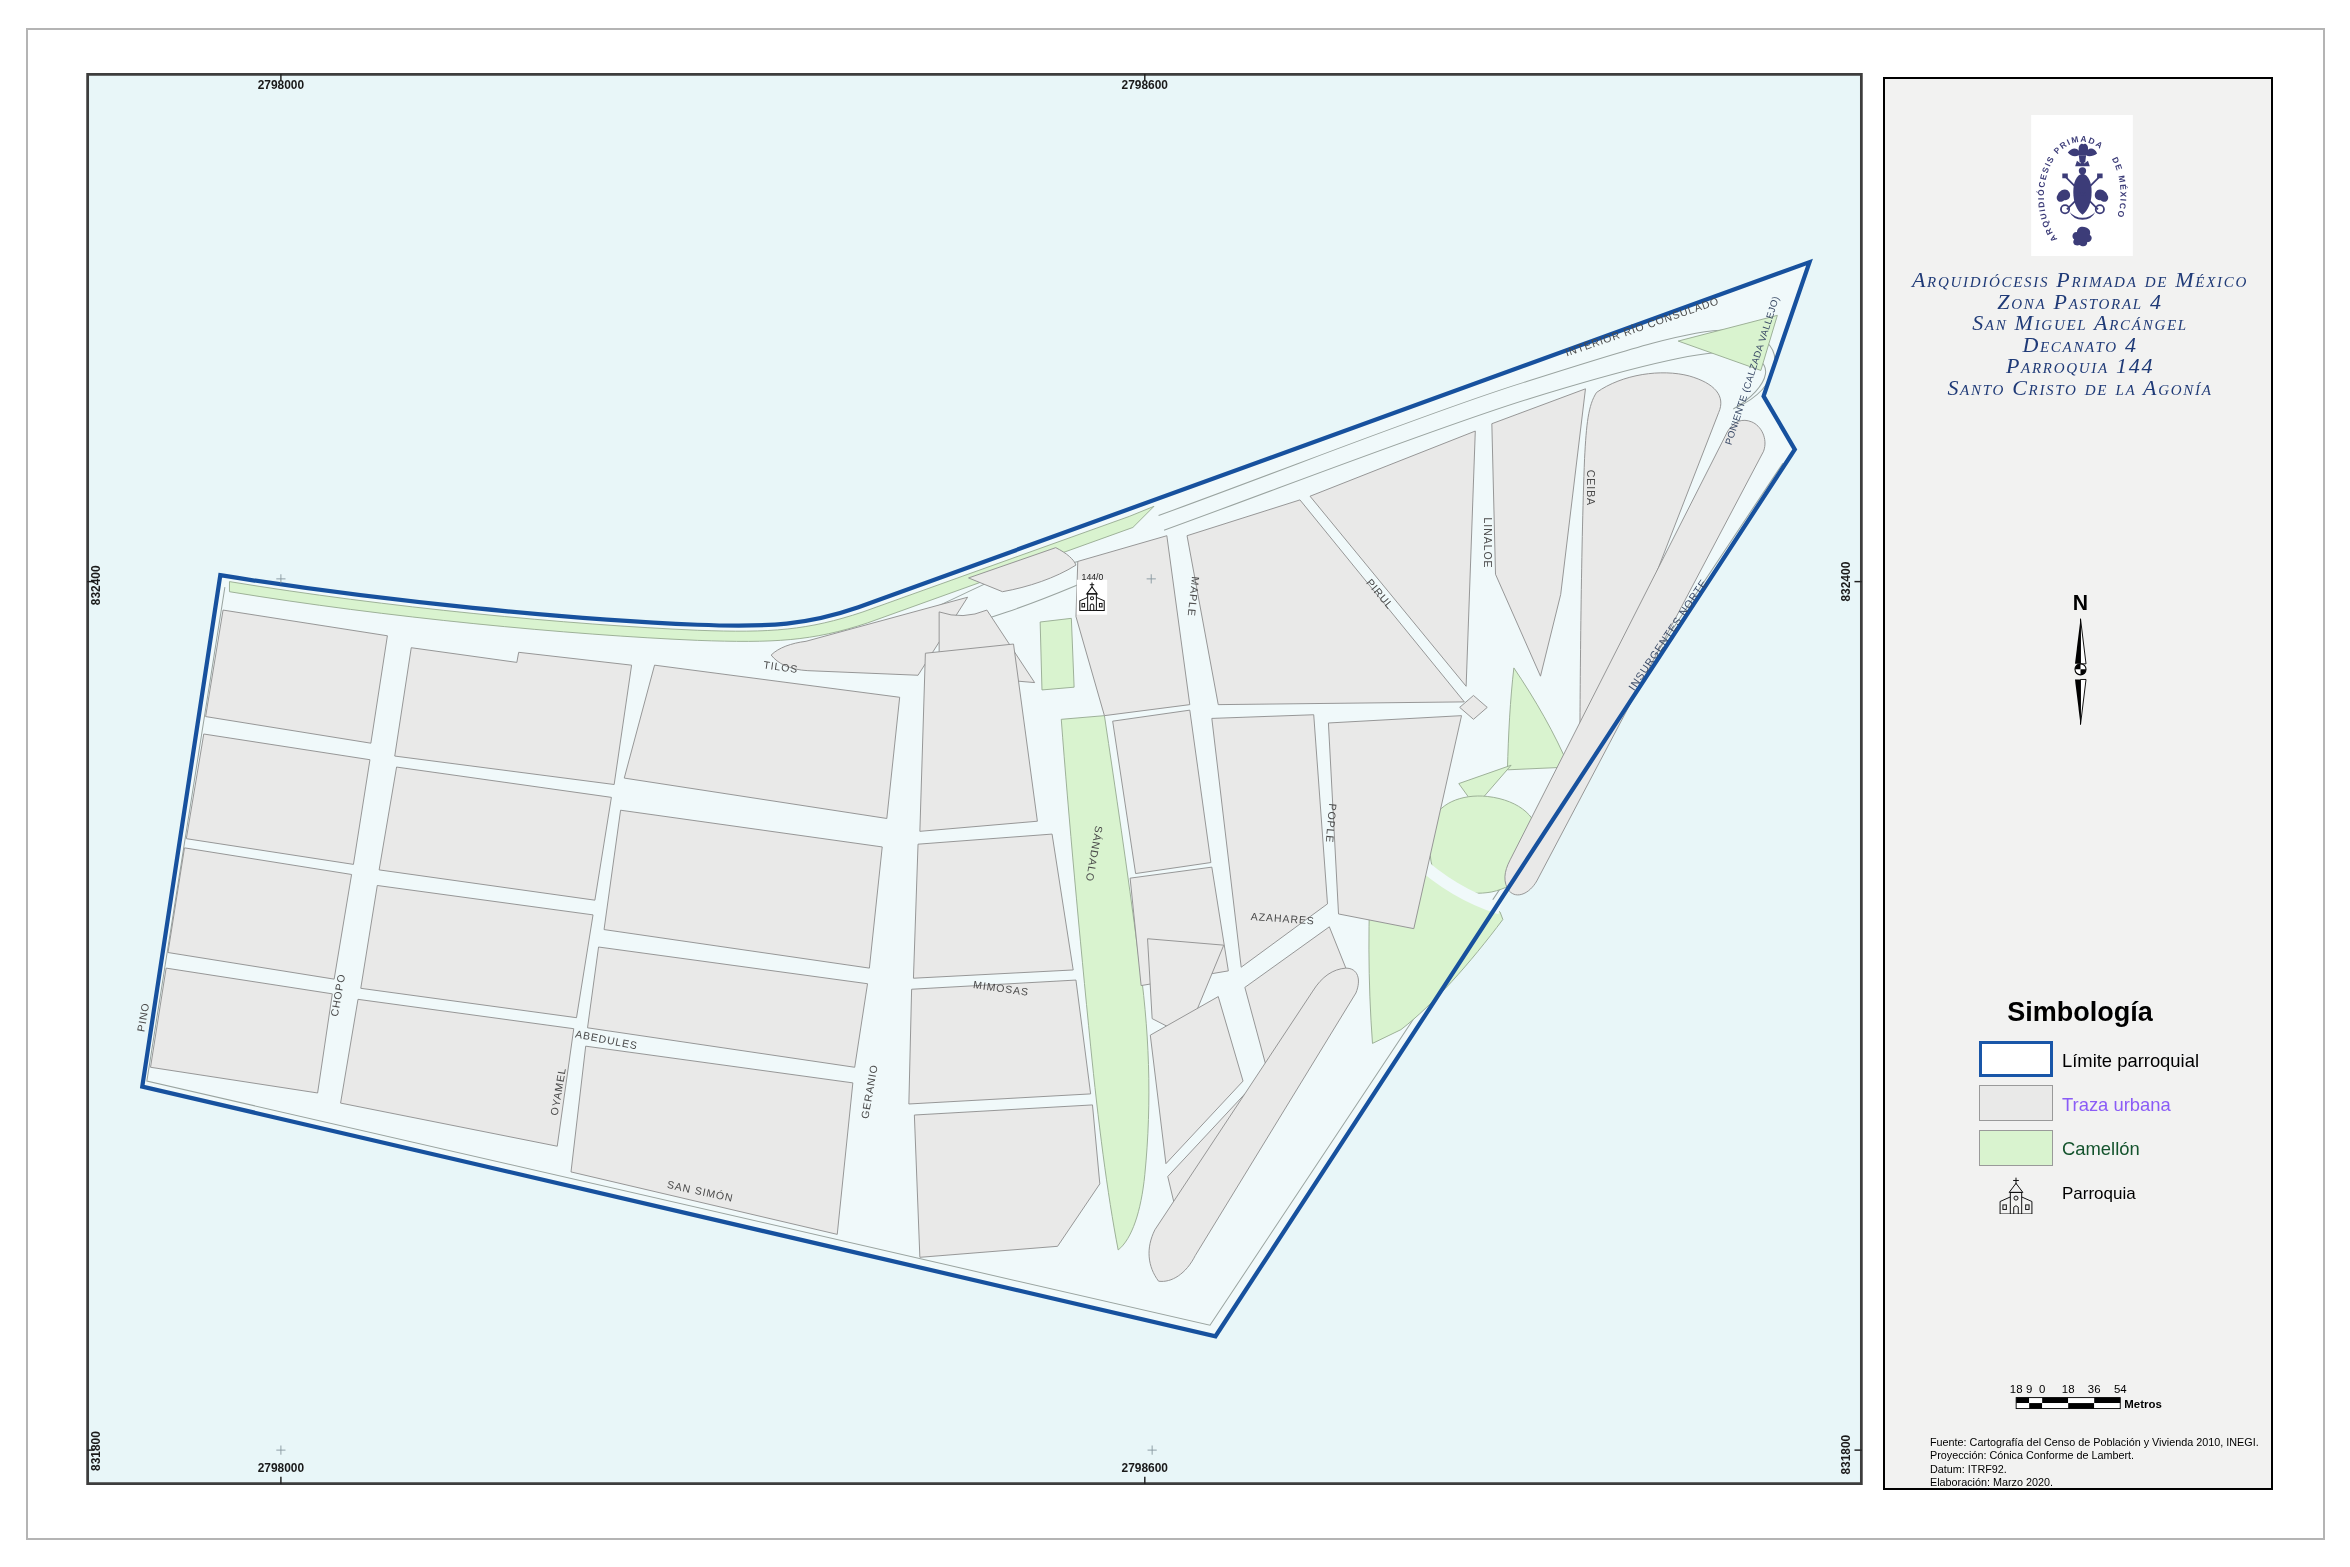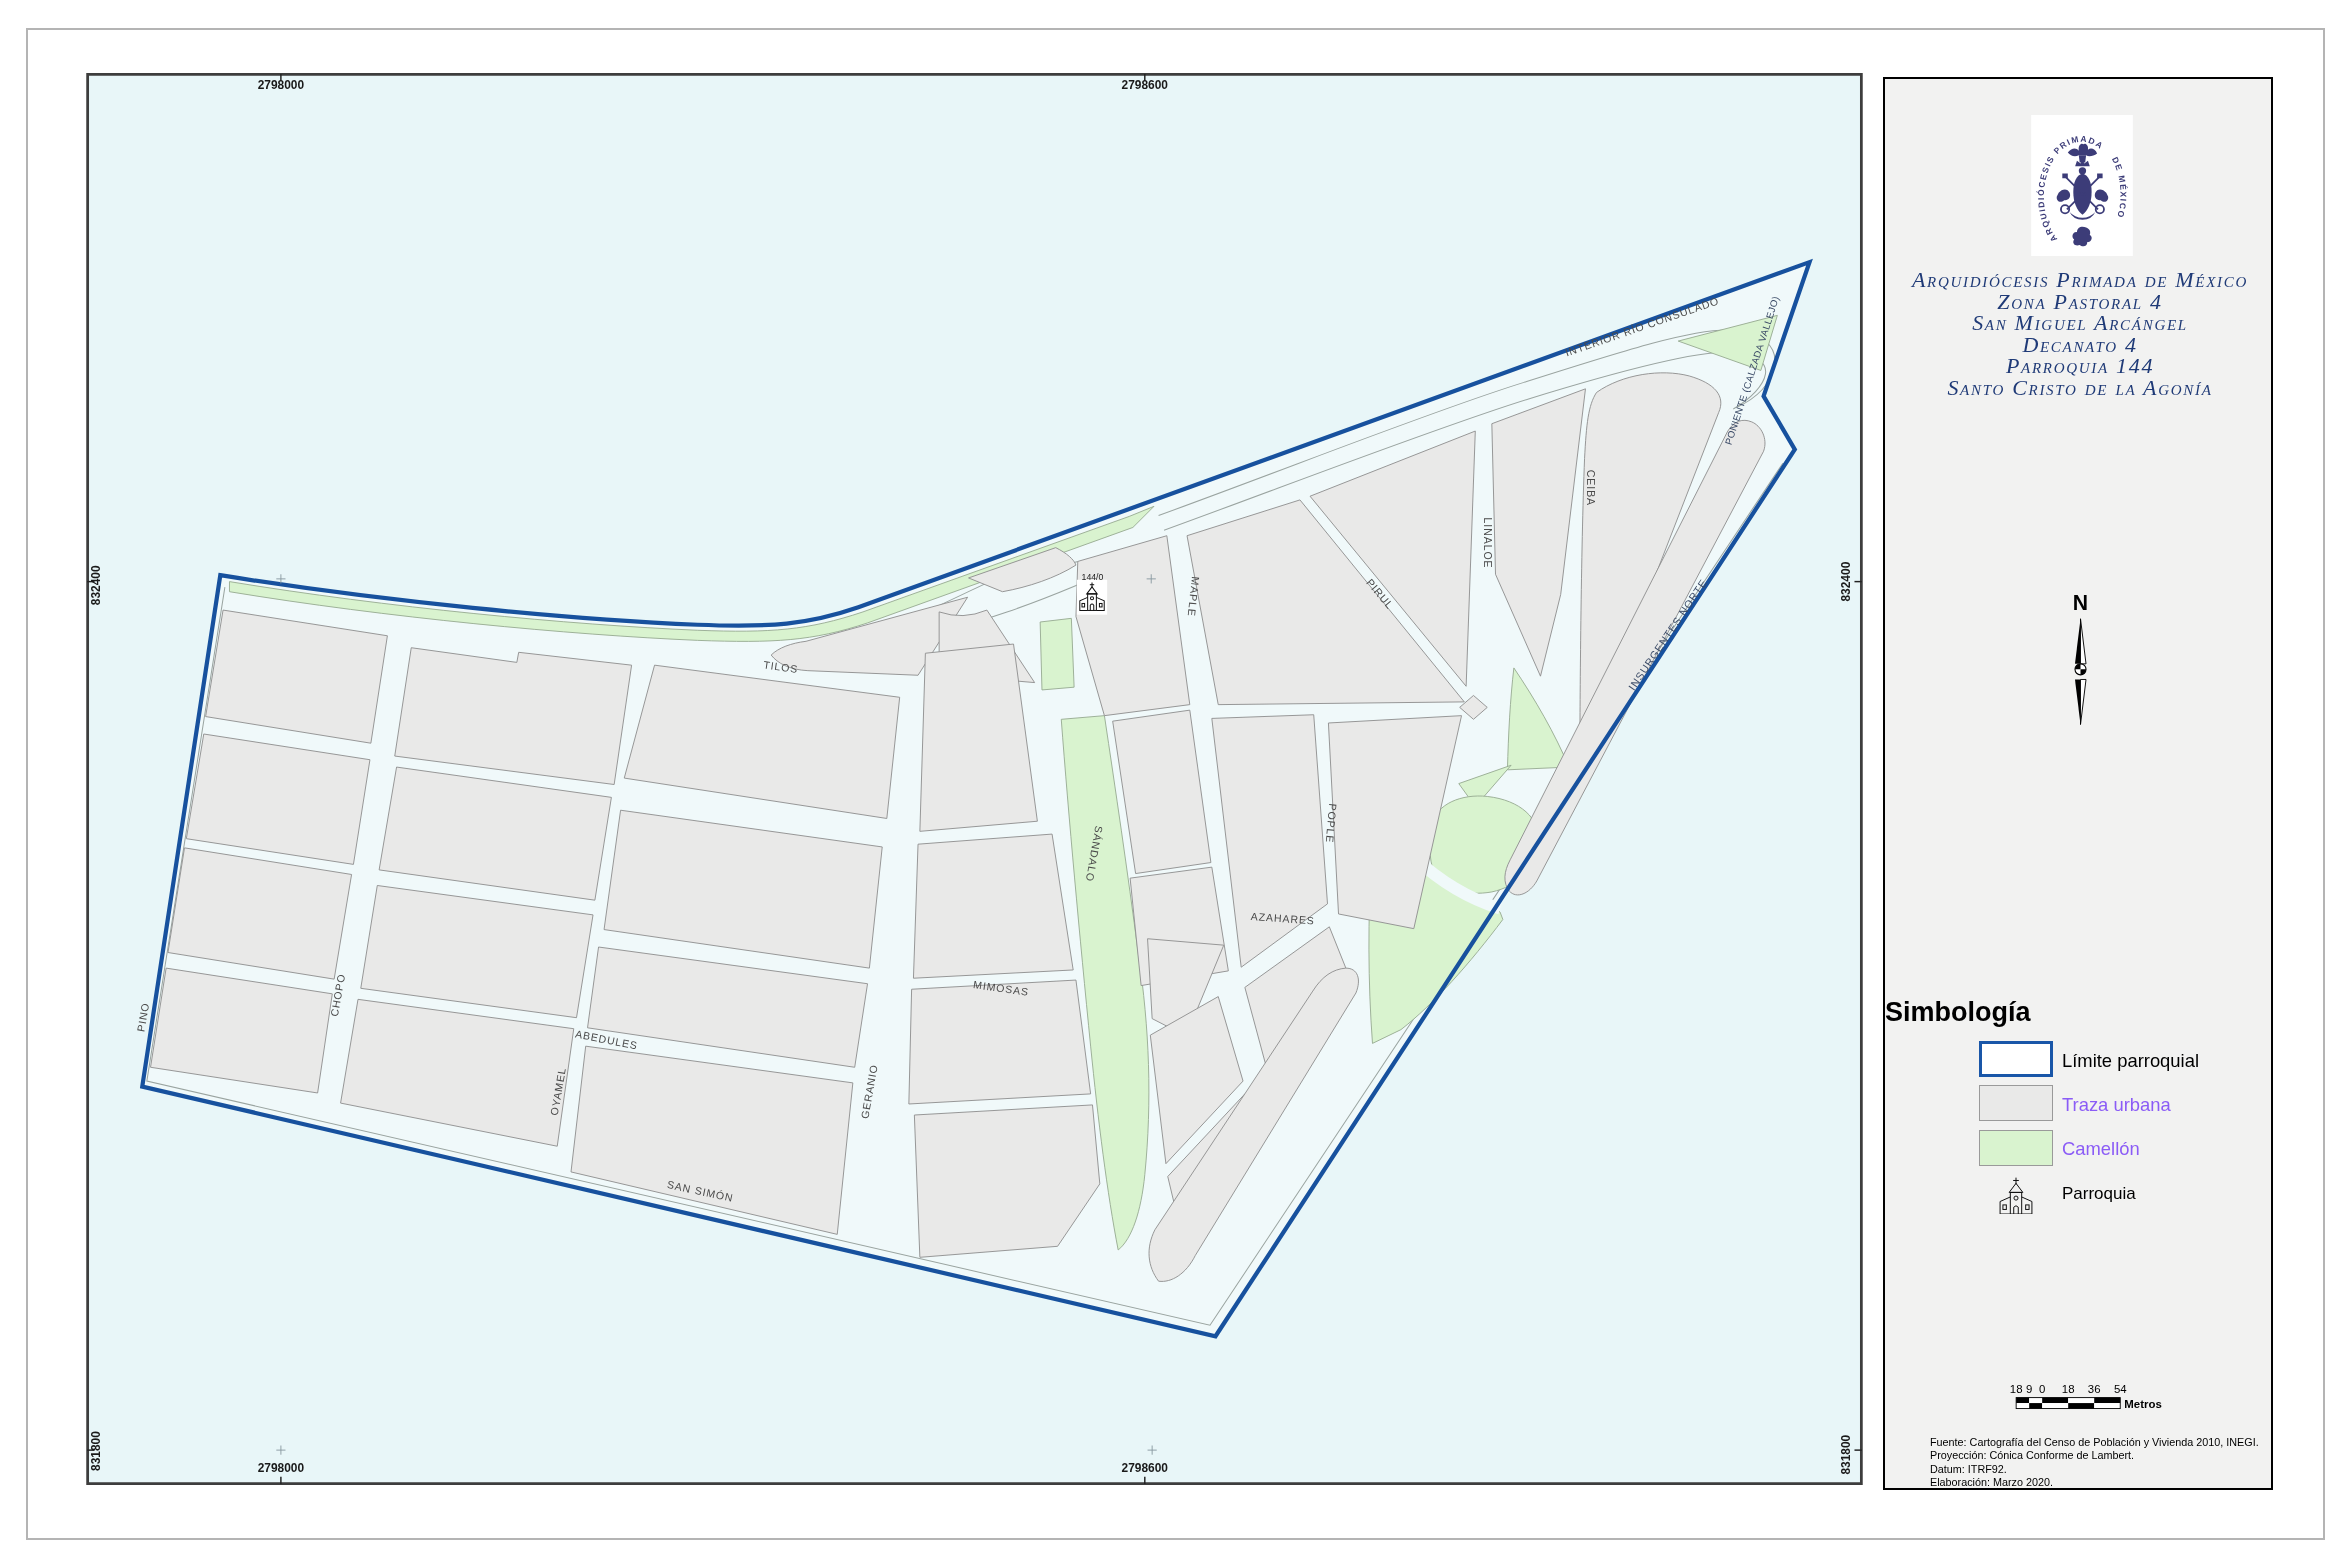--- a/index.html
+++ b/index.html
@@ -154,7 +154,7 @@
       <path d="M20,143 L14,94 L20,94 Z" fill="#000"></path>
       <path d="M20,143 L26,94 L20,94 Z" fill="#fff" stroke="#000" stroke-width="1"></path>
     </svg>
-  <div class="abs" style="left:0;top:918px;width:390px;font-size:27px;font-weight:bold;color:#000">Simbología</div>
+  <div class="abs" style="left:0;top:918px;width:390px;text-align:center;font-size:27px;font-weight:bold;color:#000">Simbología</div>
   <div style="position:absolute;left:94px;top:962px;width:74px;height:36px;background:#fff;border:3.7px solid #1956A8;box-sizing:border-box"></div>
     <div style="position:absolute;left:177px;top:971px;font-size:18.4px;color:#000">Límite parroquial</div>
     <div style="position:absolute;left:94px;top:1006px;width:74px;height:36px;background:#E9E9E8;border:0.9px solid #9a9a9a;box-sizing:border-box"></div>

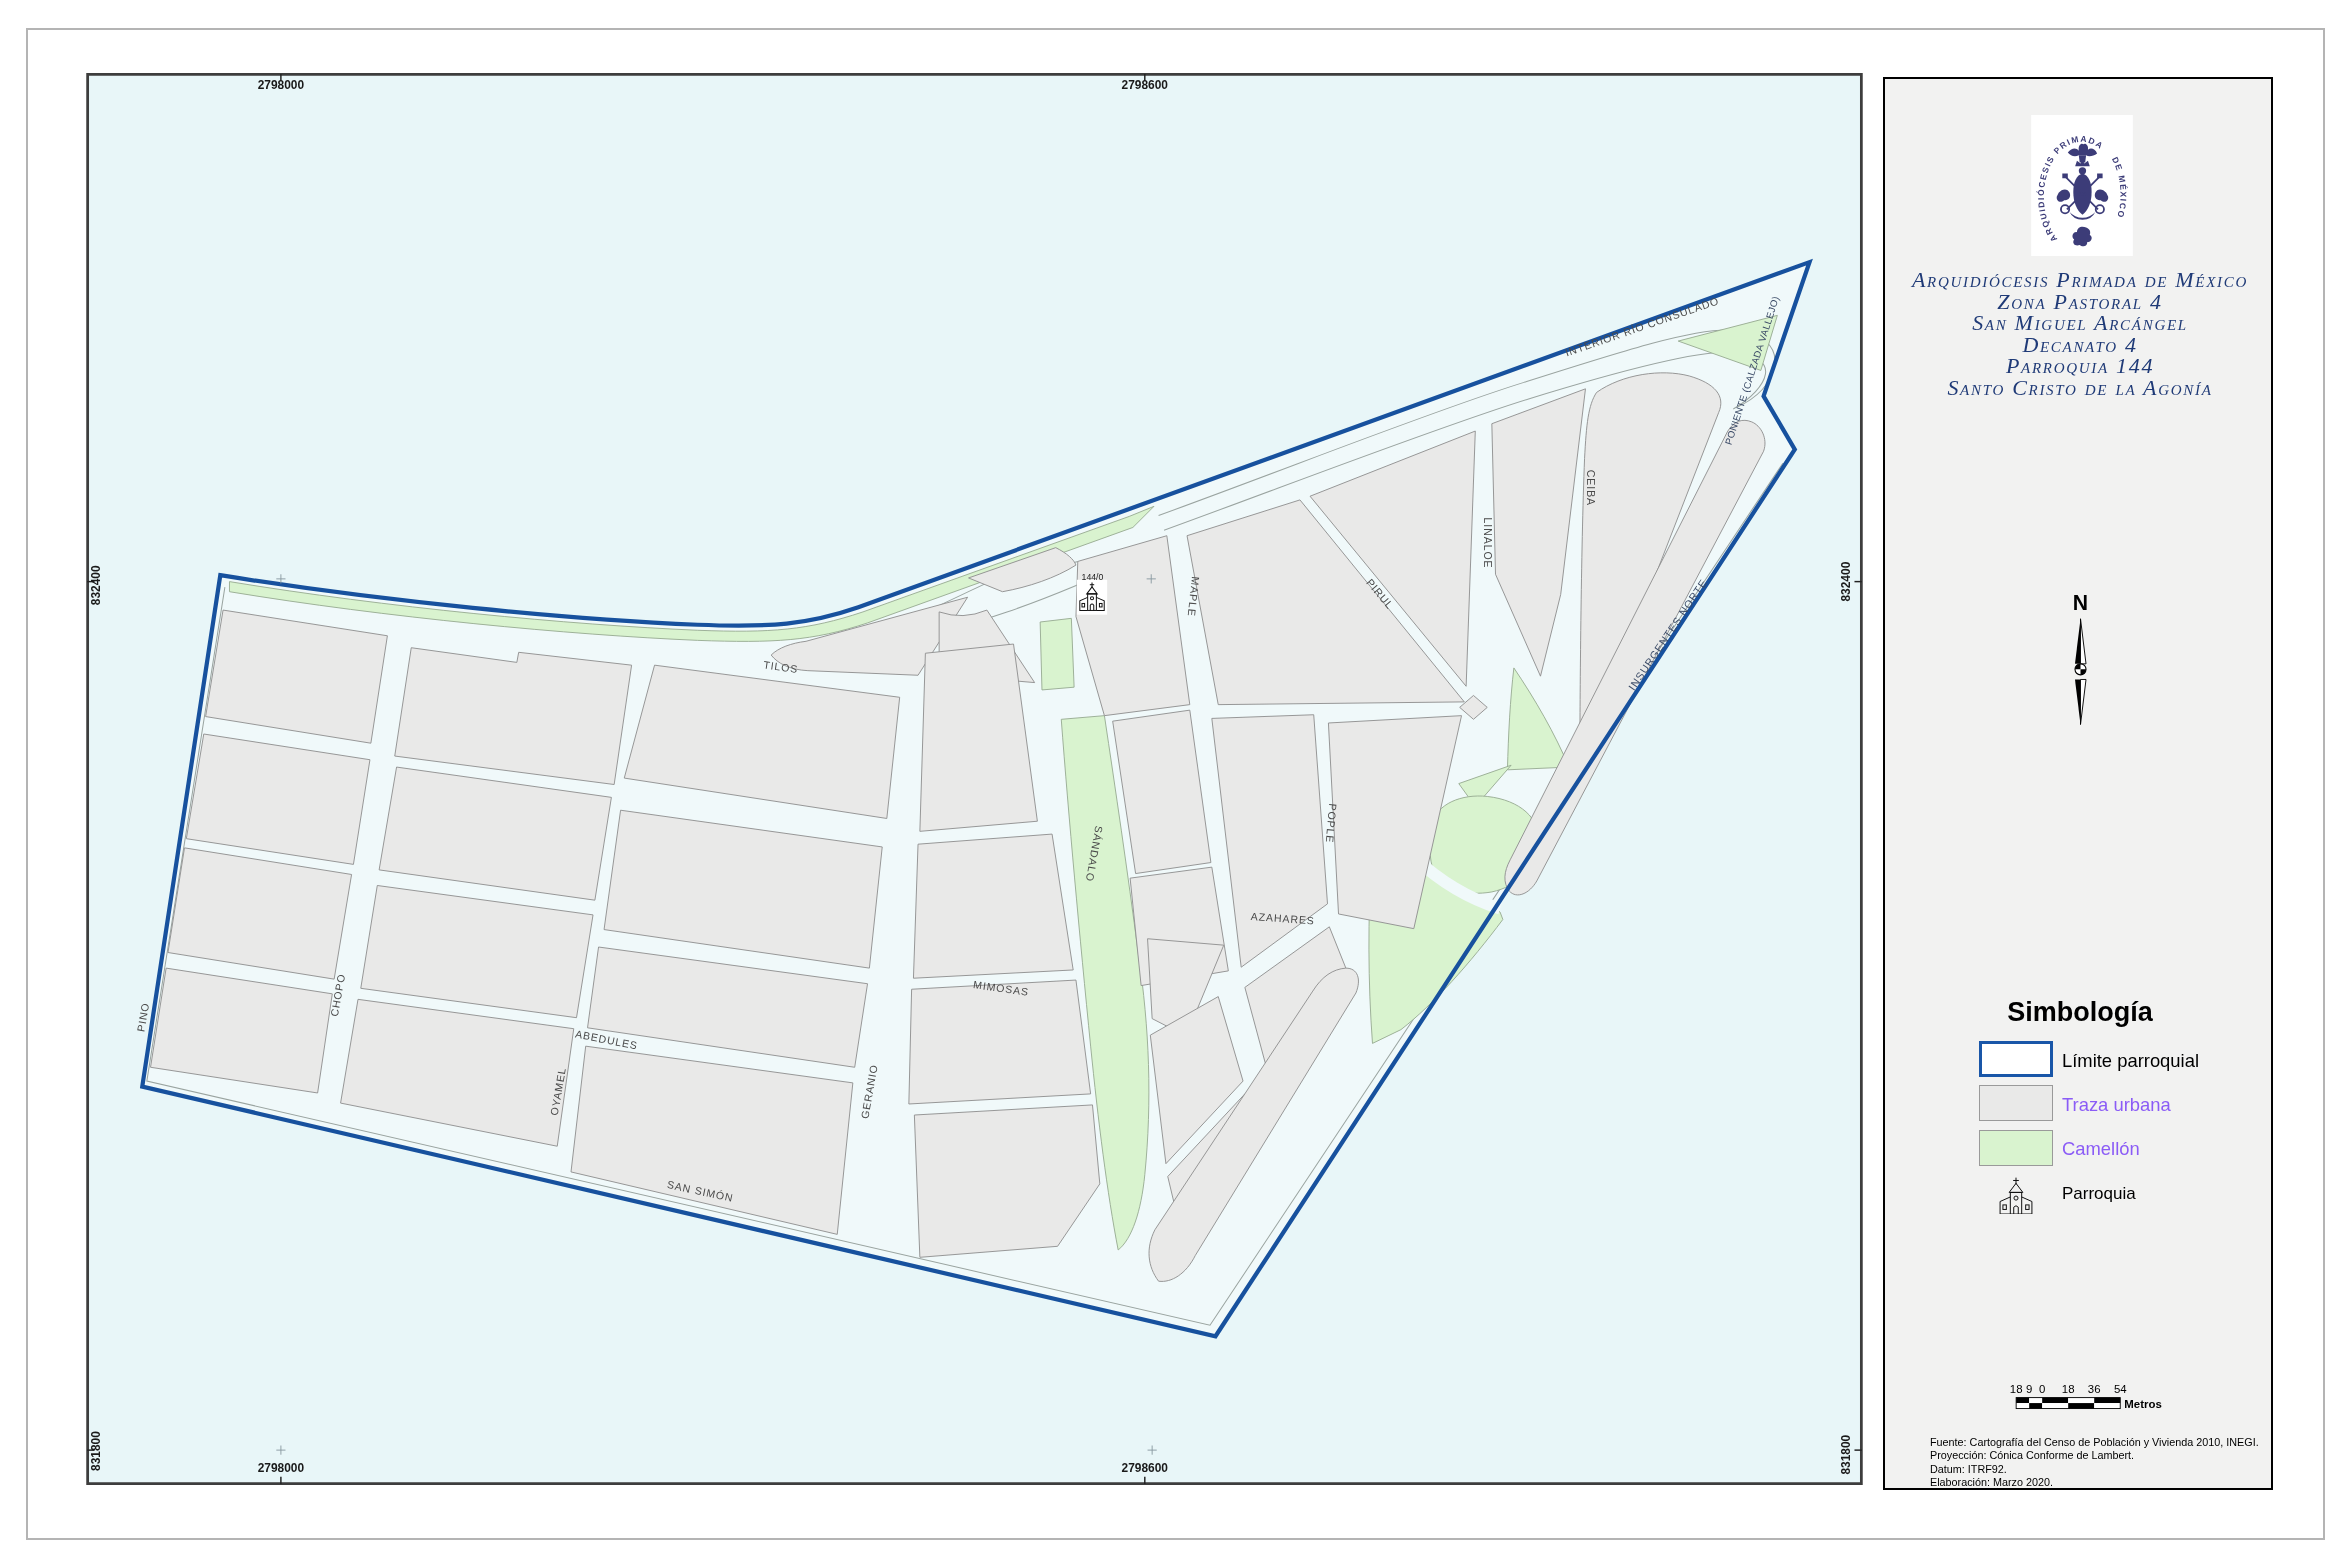--- a/index.html
+++ b/index.html
@@ -160,7 +160,7 @@
     <div style="position:absolute;left:94px;top:1006px;width:74px;height:36px;background:#E9E9E8;border:0.9px solid #9a9a9a;box-sizing:border-box"></div>
     <div style="position:absolute;left:177px;top:1015px;font-size:18.4px;color:#8b5cf6">Traza urbana</div>
     <div style="position:absolute;left:94px;top:1051px;width:74px;height:36px;background:#D9F3CF;border:0.9px solid #9a9a9a;box-sizing:border-box"></div>
-    <div style="position:absolute;left:177px;top:1059px;font-size:18.4px;color:#8b5cf6">Camellón</div>
+    <div style="position:absolute;left:177px;top:1059px;font-size:18.4px;color:#14532d">Camellón</div>
     <svg width="40" height="40" viewBox="1168 630 44 44" style="position:absolute;left:111px;top:1095px">
       <g stroke="#111" stroke-width="1.1" fill="none">
         <line x1="1190" y1="634" x2="1190" y2="641.5"></line>

